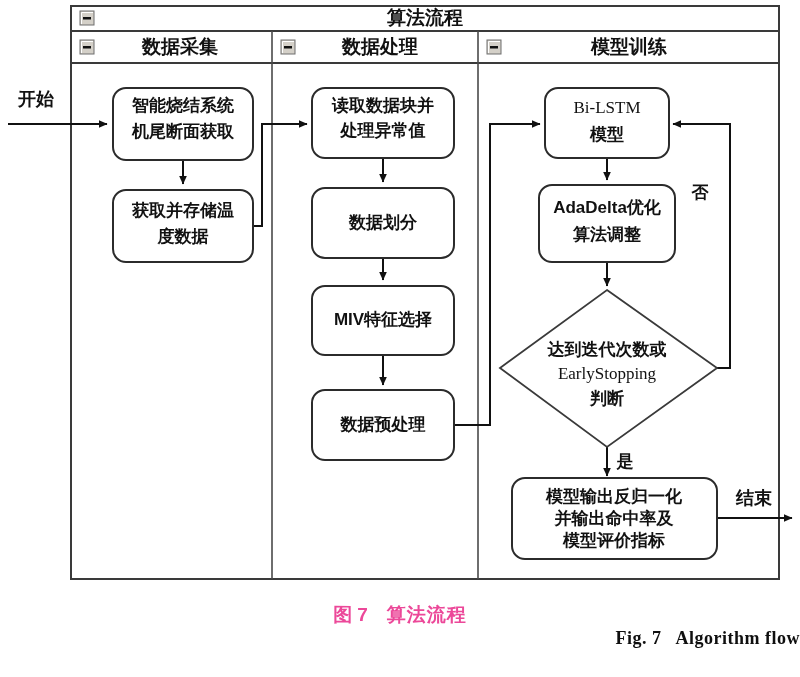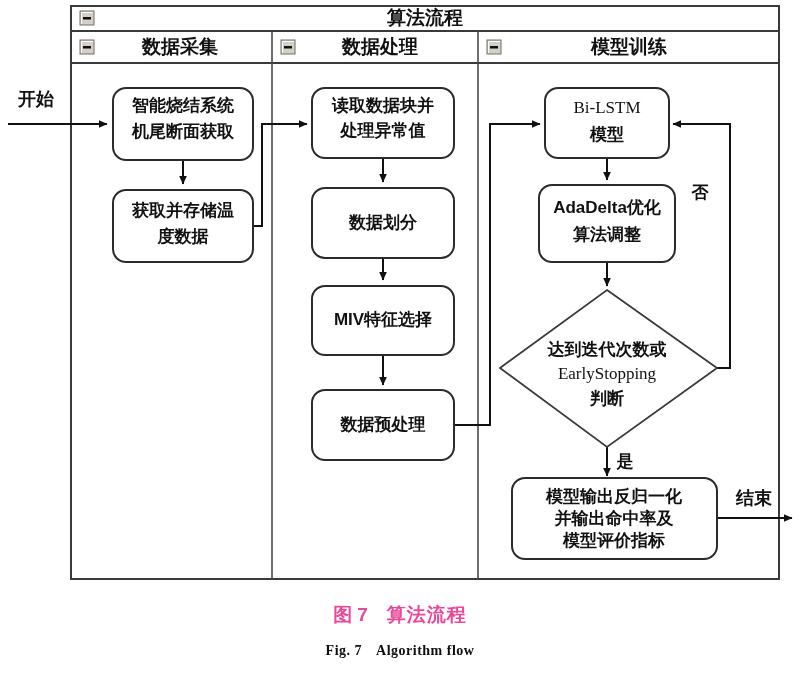--- a/index.html
+++ b/index.html
@@ -121,12 +121,13 @@
     color: #ec4899;
   }
   #caption-en {
-    top: 643px;
+    top: 628px;
     font-family: "Liberation Serif", "DejaVu Serif", serif;
-    font-size: 14px;
+    font-size: 18px;
     font-weight: 700;
     letter-spacing: 0.5px;
     color: #0f0f0f;
+    text-align: right;
   }
   .cap-num {
     margin: 0 4px;

